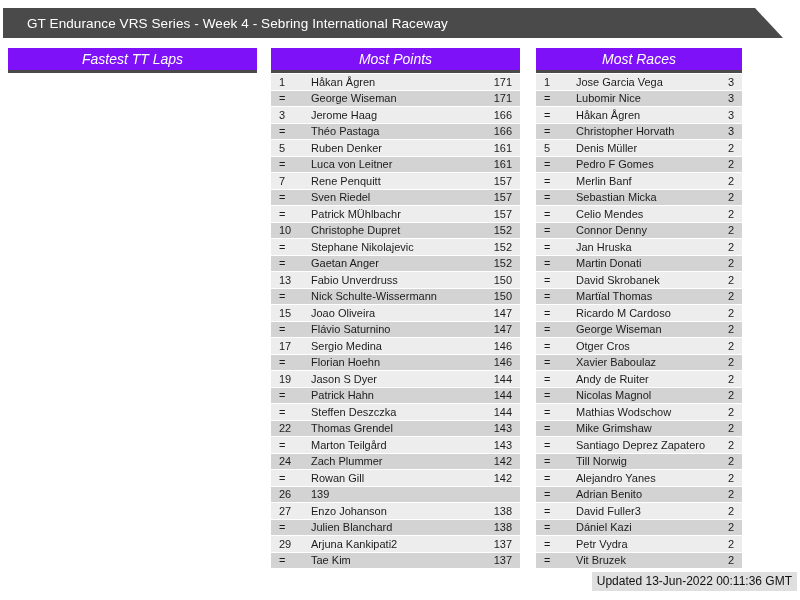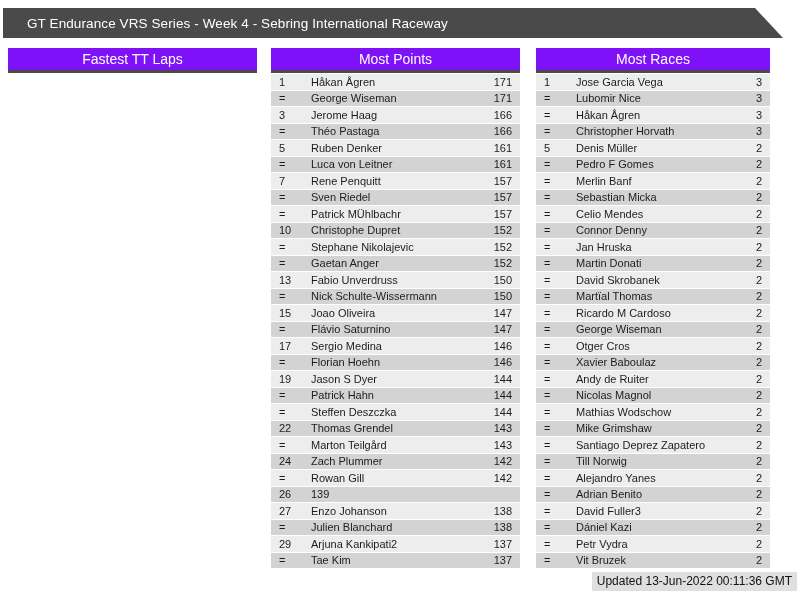--- a/index.html
+++ b/index.html
@@ -22,7 +22,7 @@
   .col-header{
     height:22px;background:var(--accent,#7e11f8);
     border-bottom:3px solid var(--title-bar,#4a4a4a);
-    color:#ffffff;font-size:14px;text-align:center;line-height:22px;
+    color:#ffffff;font-size:14px;text-align:center;line-height:22px;font-style:italic;
   }
   .rows{margin-top:1px;}
   .row{

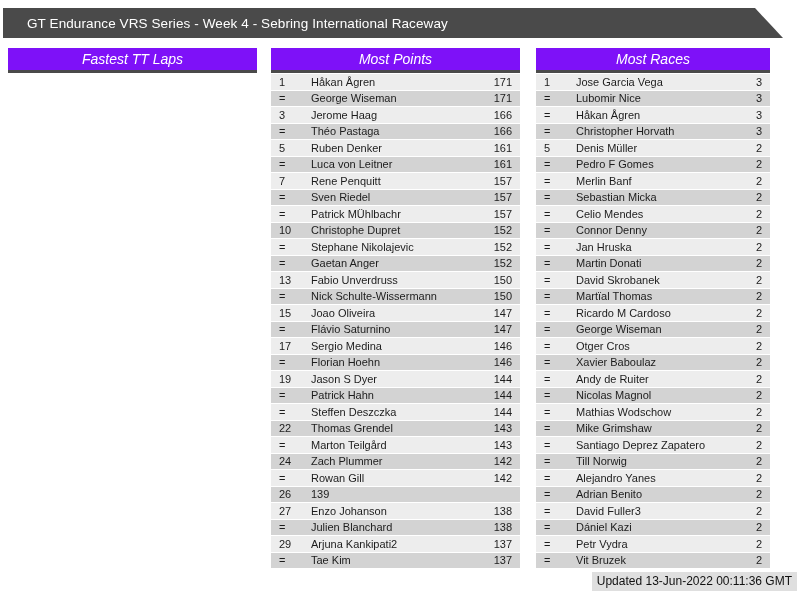--- a/index.html
+++ b/index.html
@@ -18,7 +18,7 @@
   .column{position:absolute;top:48px;}
   .col-1{left:8px;width:249px;}
   .col-2{left:271px;width:249px;}
-  .col-3{left:536px;width:234px;}
+  .col-3{left:536px;width:206px;}
   .col-header{
     height:22px;background:var(--accent,#7e11f8);
     border-bottom:3px solid var(--title-bar,#4a4a4a);

